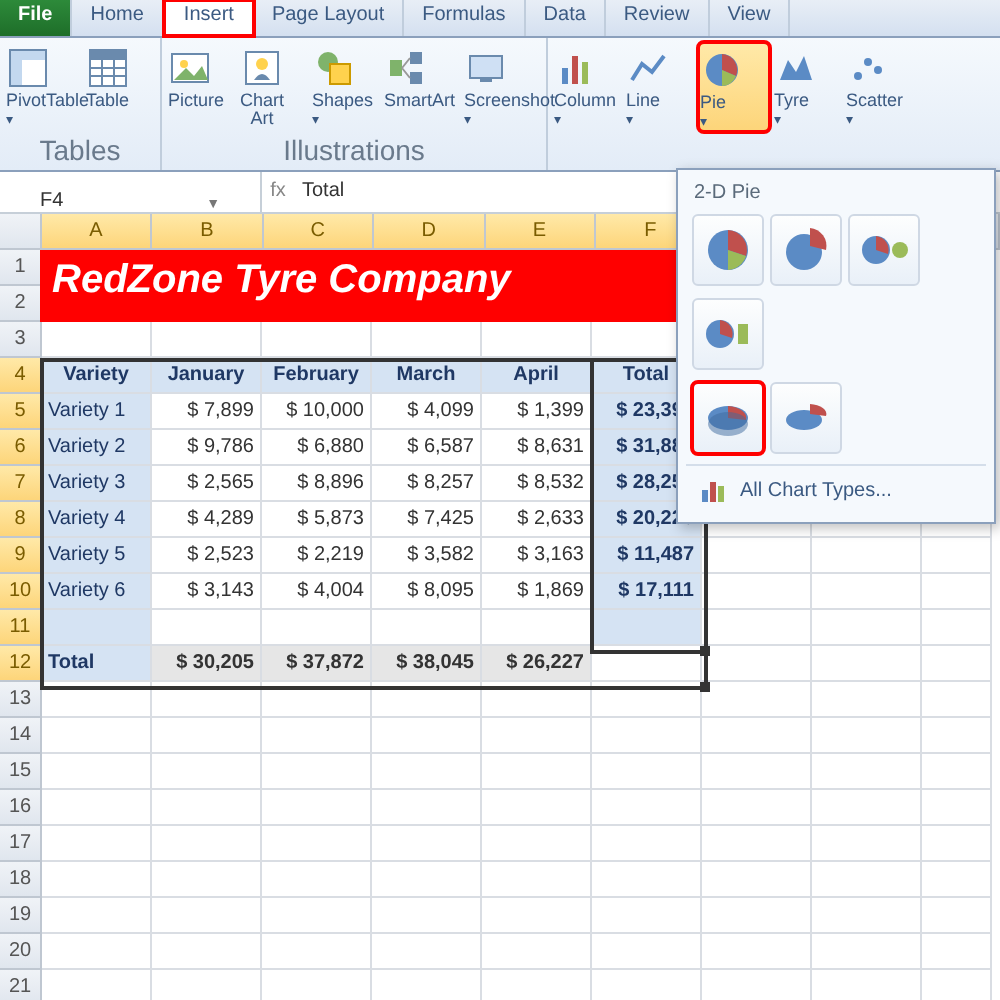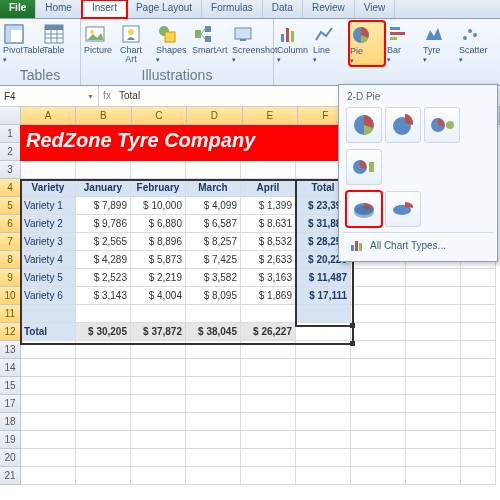--- a/index.html
+++ b/index.html
@@ -190,17 +190,6 @@
       <div class="rbtn rbtn-sm">
           <span class="ic">
             <svg width="20" height="20">
-              <rect x="2" y="3" width="10" height="3" fill="#5b8bc5"></rect>
-              <rect x="2" y="8" width="15" height="3" fill="#c0504d"></rect>
-              <rect x="2" y="13" width="7" height="3" fill="#9bbb59"></rect>
-            </svg>
-          </span>
-          <span class="lbl">Bar</span>
-          <span class="dd">▾</span>
-        </div>
-      <div class="rbtn rbtn-sm">
-          <span class="ic">
-            <svg width="20" height="20">
               <path d="M2 16 L6 6 L10 12 L14 4 L18 16 Z" fill="#5b8bc5"></path>
             </svg>
           </span>

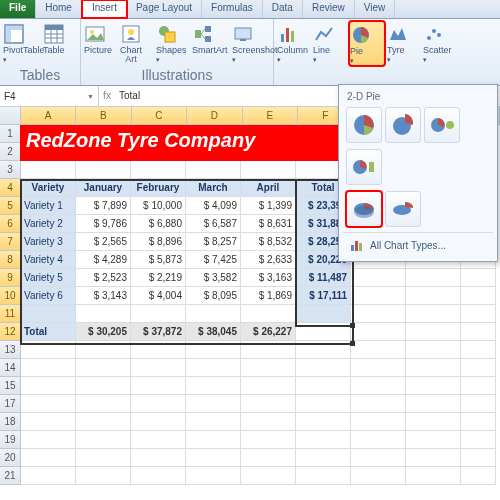--- a/index.html
+++ b/index.html
@@ -19,7 +19,7 @@
 .rbtn .dd{font-size:7px;color:#3b5a82}
 svg{display:block}
 .namebox{display:flex;height:20px;border-bottom:1px solid #c6cfd8;background:#fff}
-.nb-l{width:90px;border-right:1px solid #c6cfd8;display:flex;align-items:center;padding:0 4px;font-size:10px;color:#333}
+.nb-l{width:90px;border-right:1px solid #c6cfd8;display:flex;align-items:flex-end;padding:0 20px;font-size:10px;color:#333}
 .nb-l .tri{margin-left:auto;font-size:7px;color:#777}
 .fx{width:16px;text-align:center;color:#888;font-size:10px;line-height:20px}
 .fml{flex:1;padding:0 4px;font-size:10px;line-height:20px}

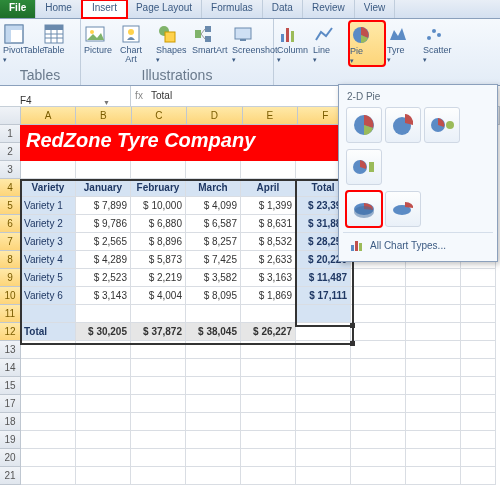--- a/index.html
+++ b/index.html
@@ -416,6 +416,18 @@
         <div class="cell" style="width:35px"></div>
       </div>
       <div class="row">
+        <div class="rh">16</div>
+        <div class="cell"></div>
+        <div class="cell"></div>
+        <div class="cell"></div>
+        <div class="cell"></div>
+        <div class="cell"></div>
+        <div class="cell"></div>
+        <div class="cell"></div>
+        <div class="cell"></div>
+        <div class="cell" style="width:35px"></div>
+      </div>
+      <div class="row">
         <div class="rh">17</div>
         <div class="cell"></div>
         <div class="cell"></div>

